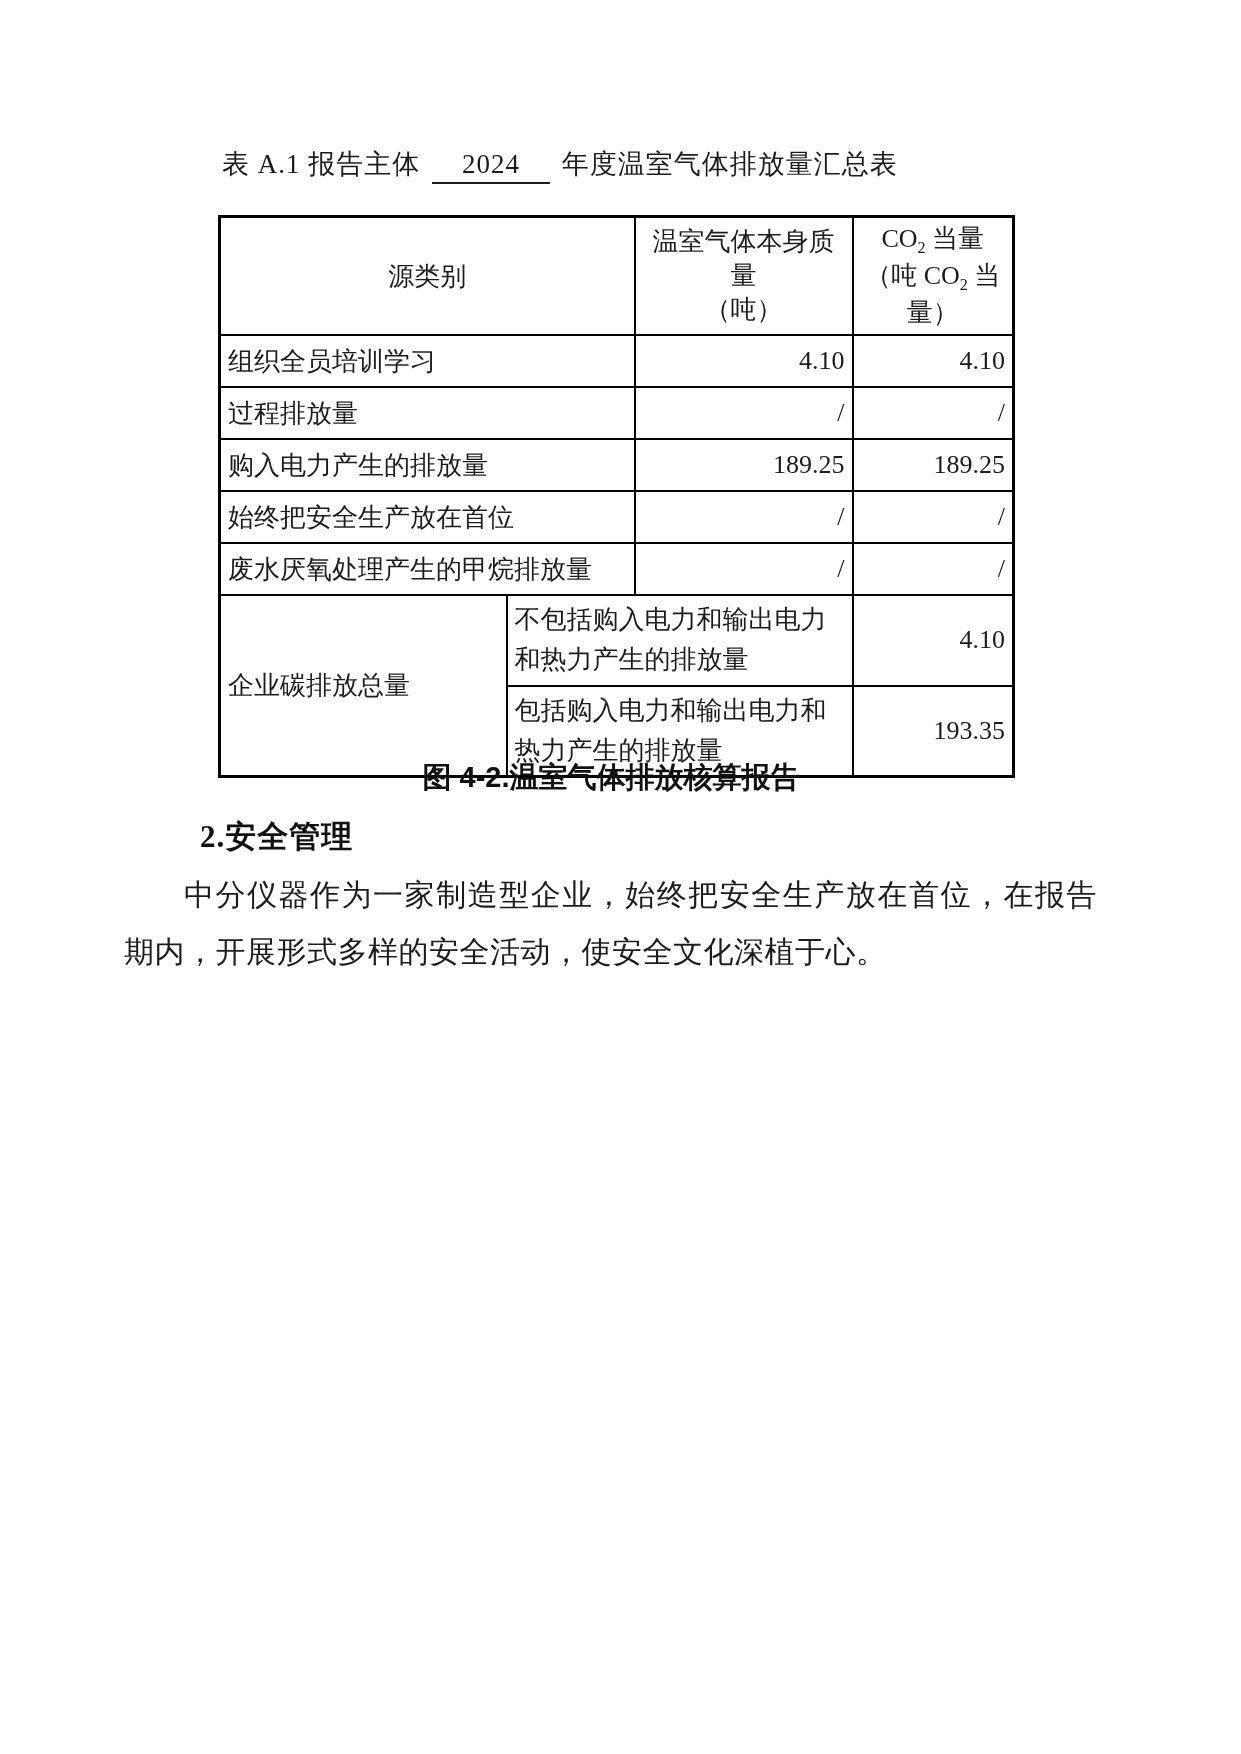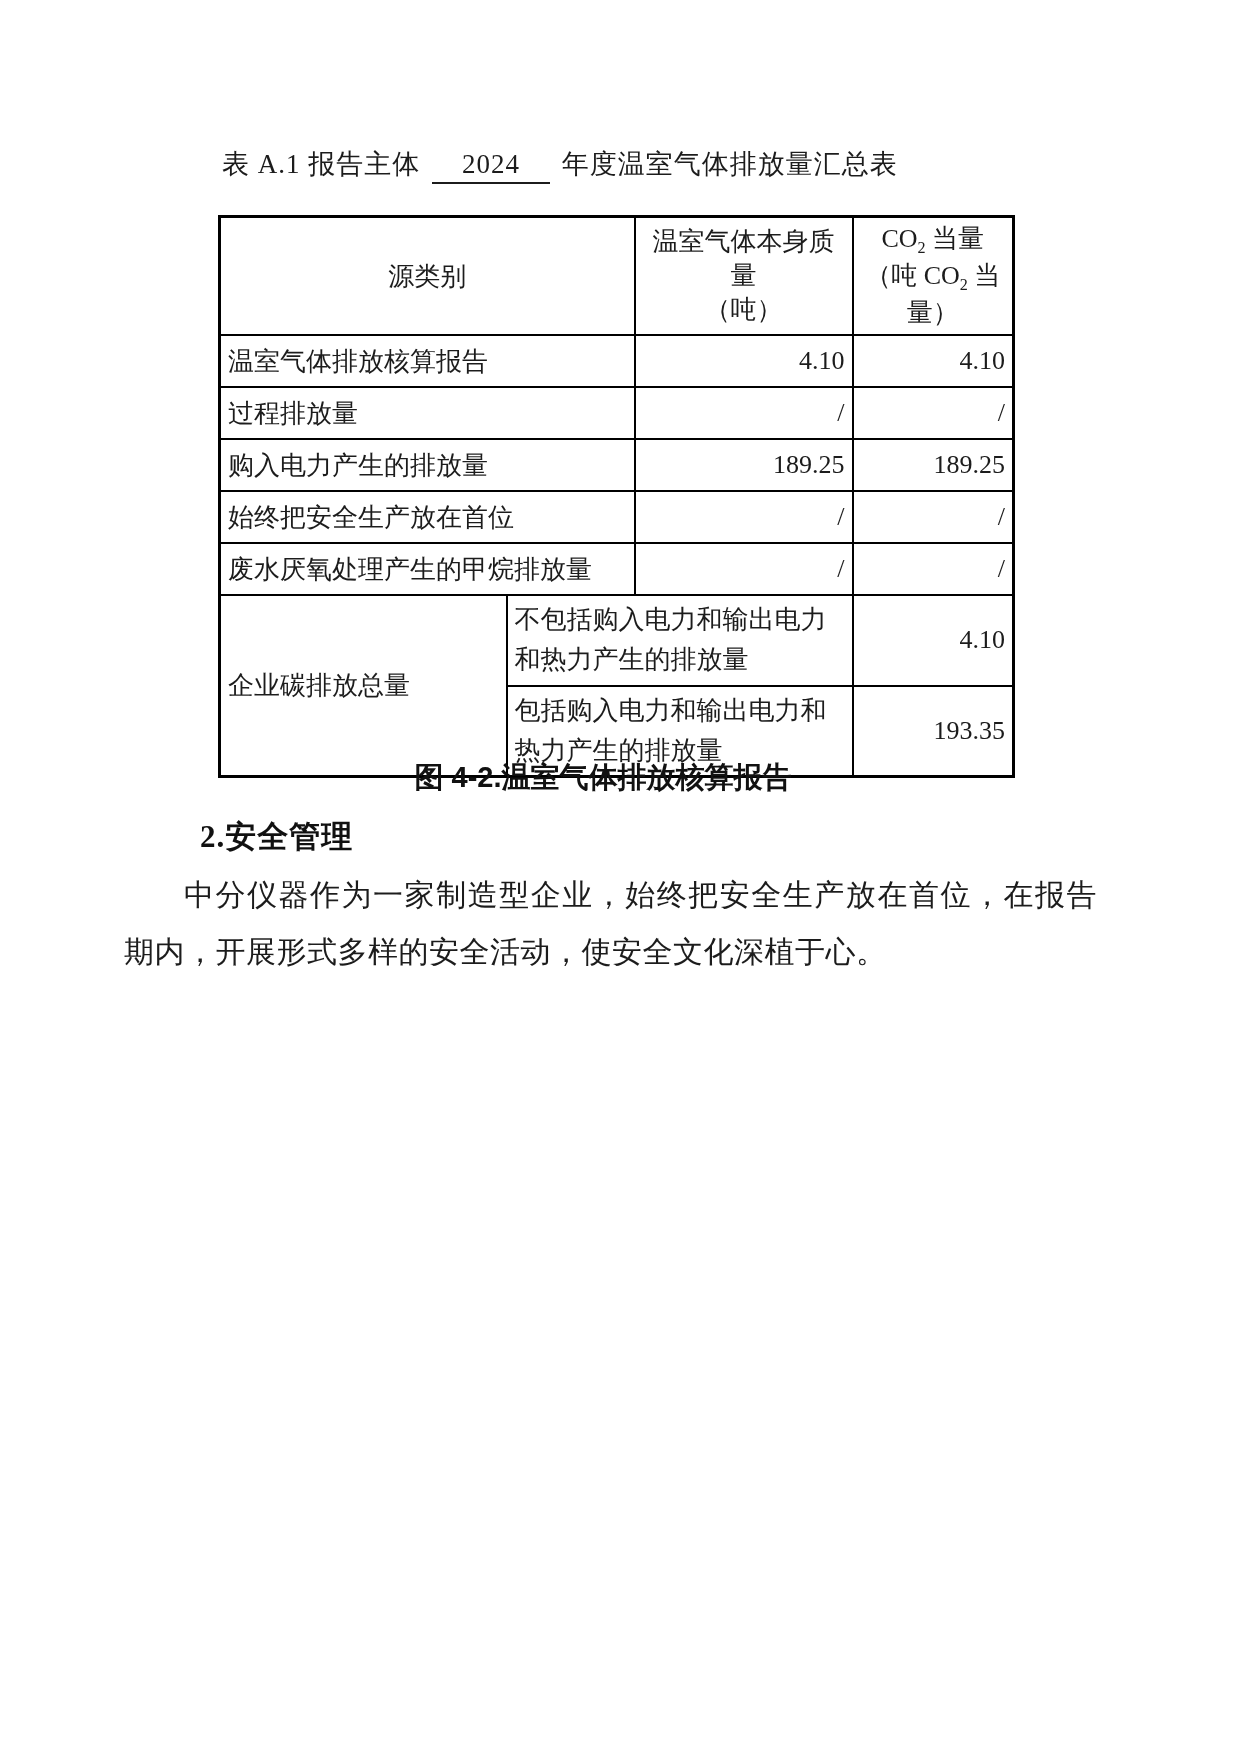--- a/index.html
+++ b/index.html
@@ -132,7 +132,7 @@
       </tr>
 
       <tr class="data-row">
-        <td colspan="2" class="cell-label">温室气体排放核算报告</td>
+        <td colspan="2" class="cell-label">组织全员培训学习</td>
         <td class="cell-value">4.10</td>
         <td class="cell-value">4.10</td>
       </tr>

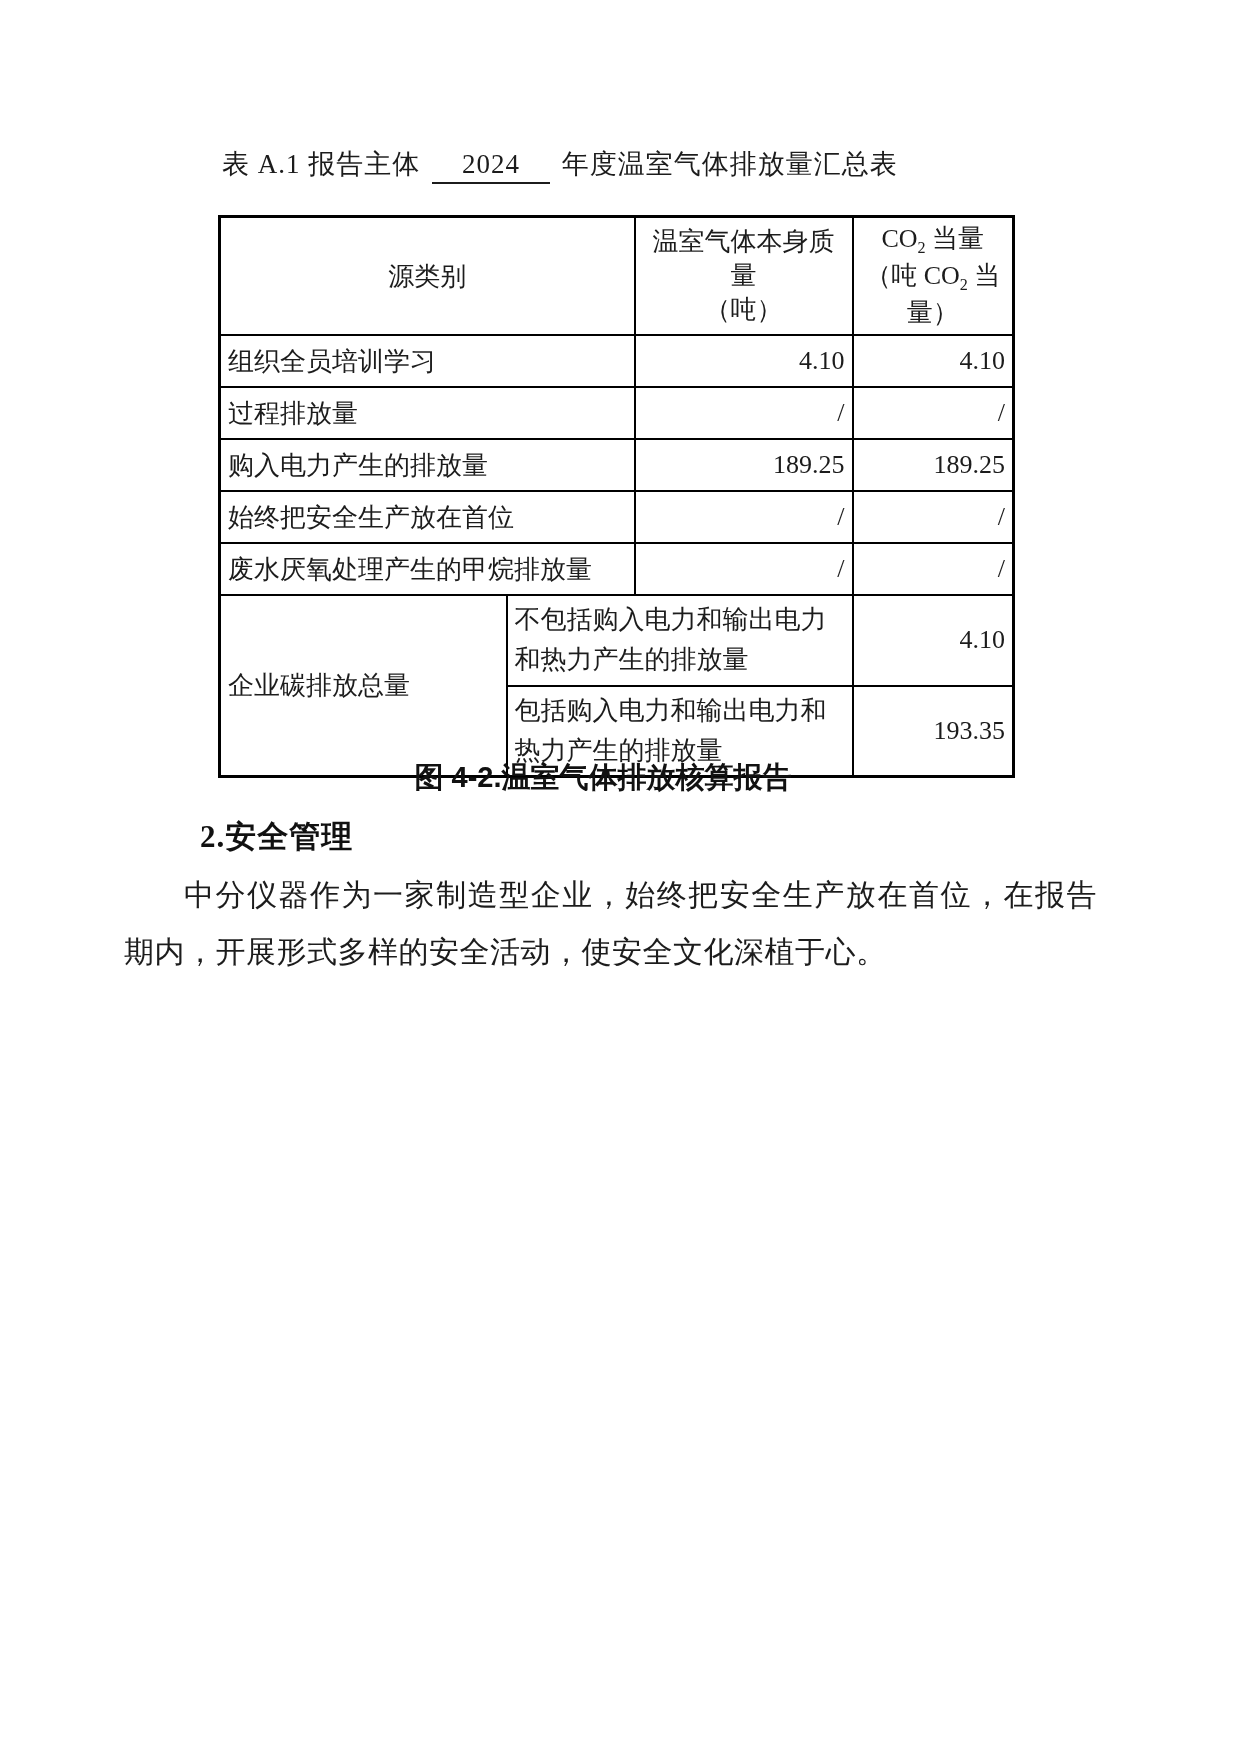--- a/index.html
+++ b/index.html
@@ -62,7 +62,7 @@
   
   .figure-caption {
     position: absolute;
-    left: 206px;
+    left: 214px;
     top: 758px;
     width: 794px;
     text-align: center;

